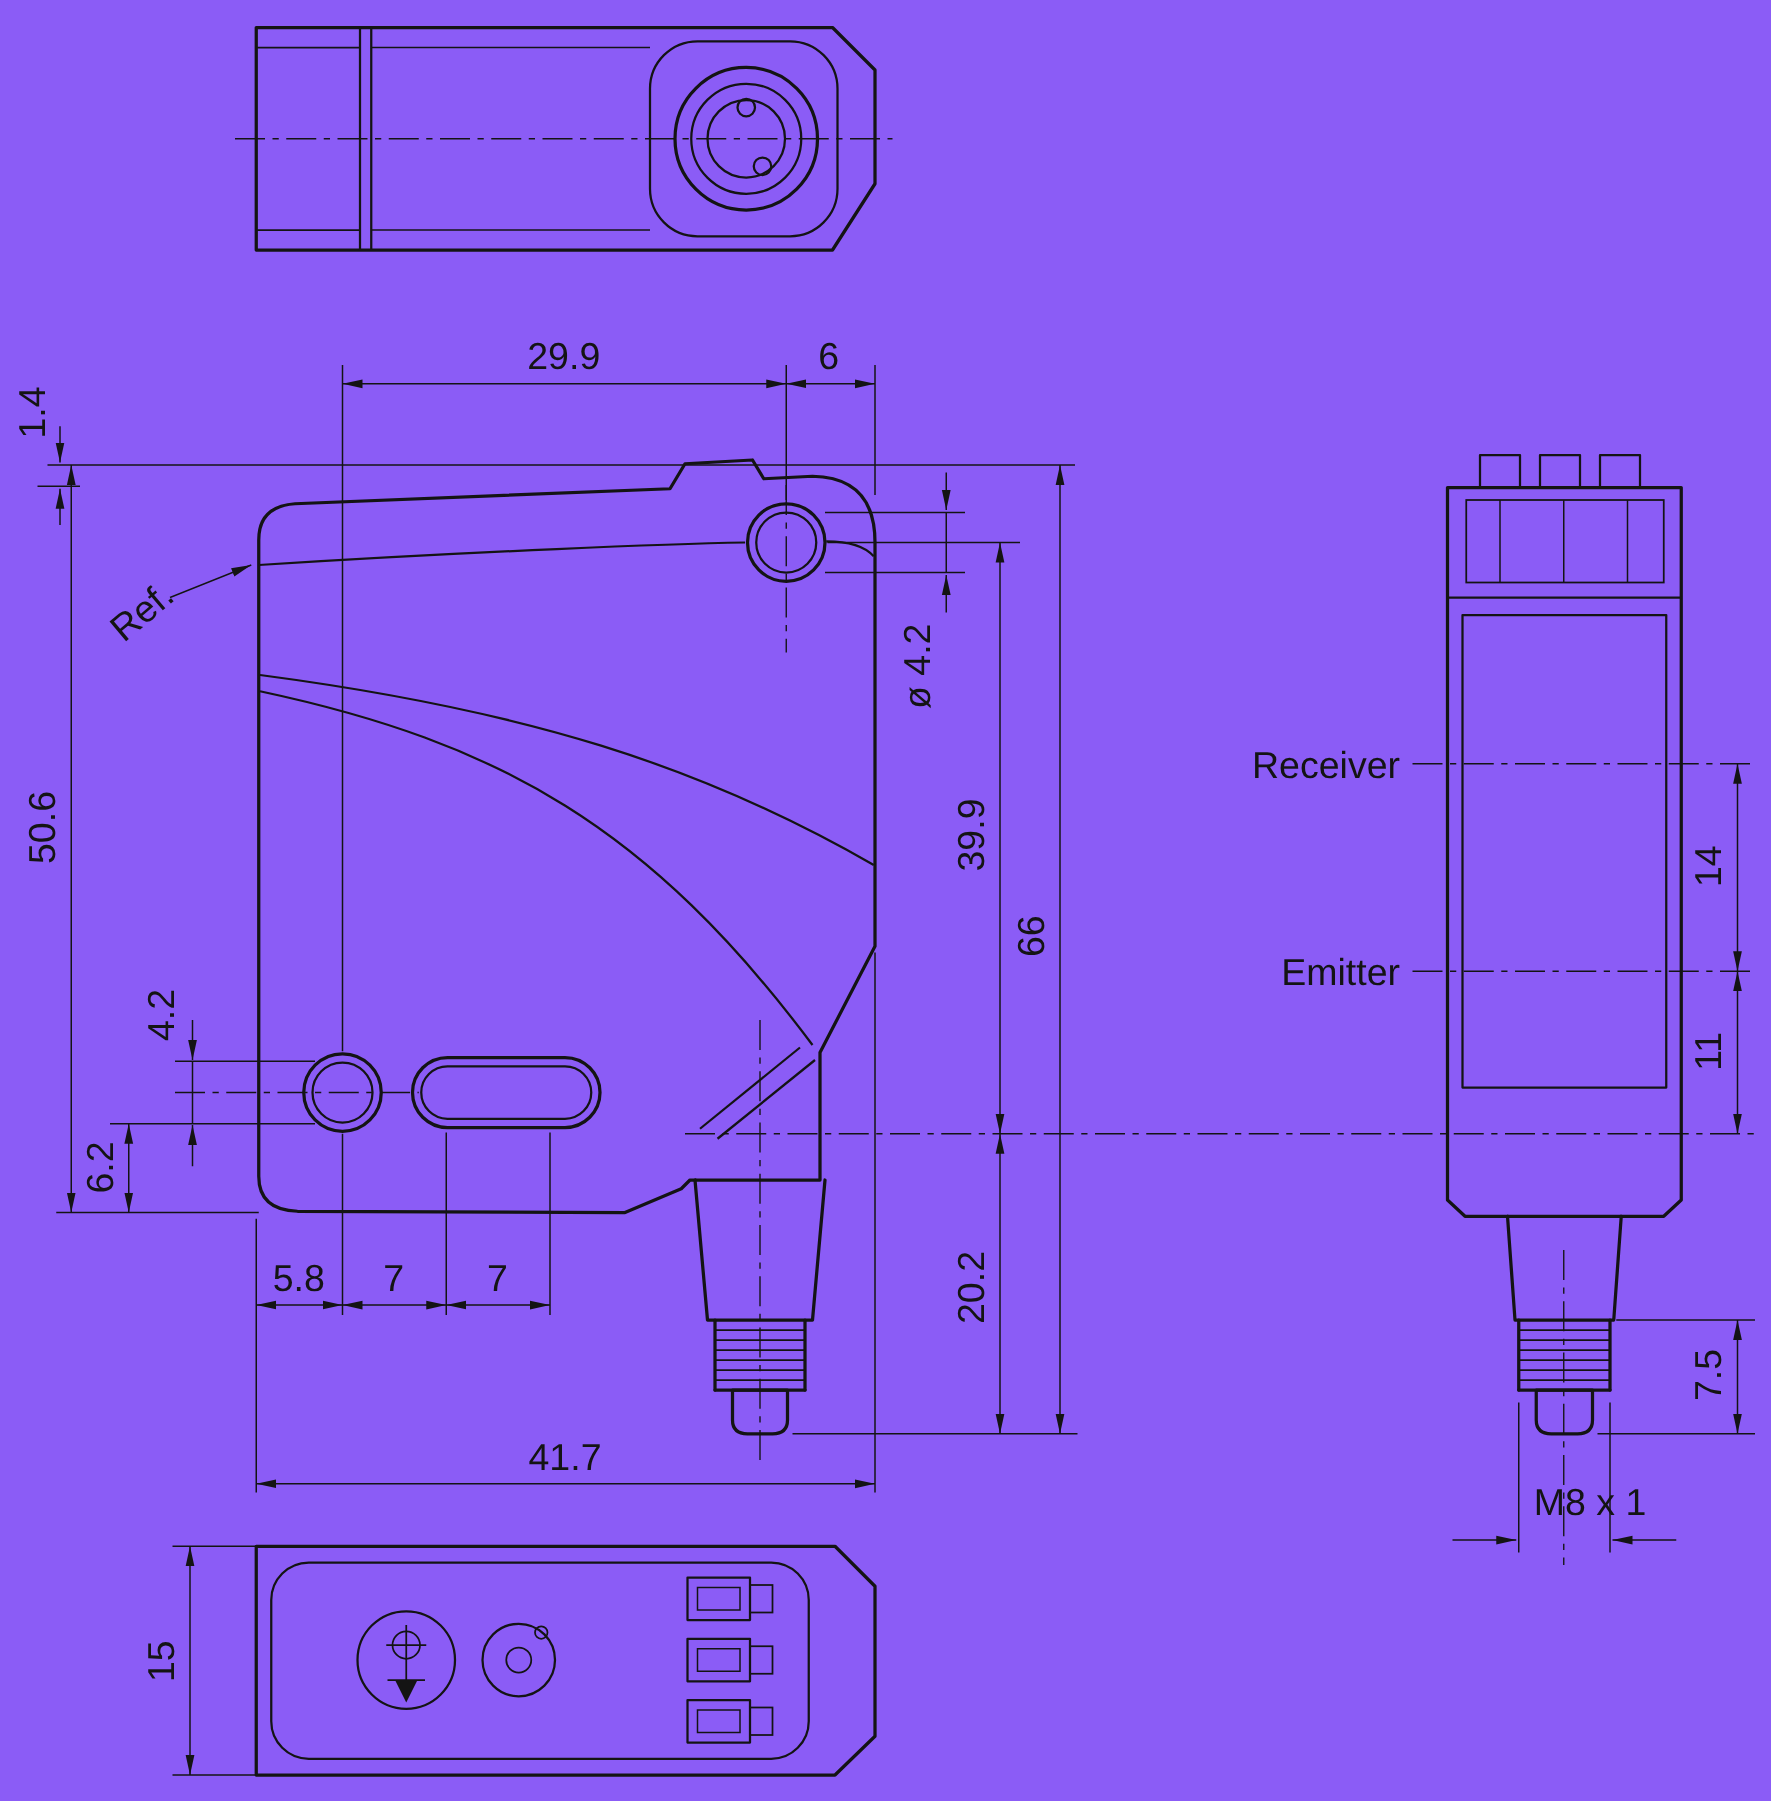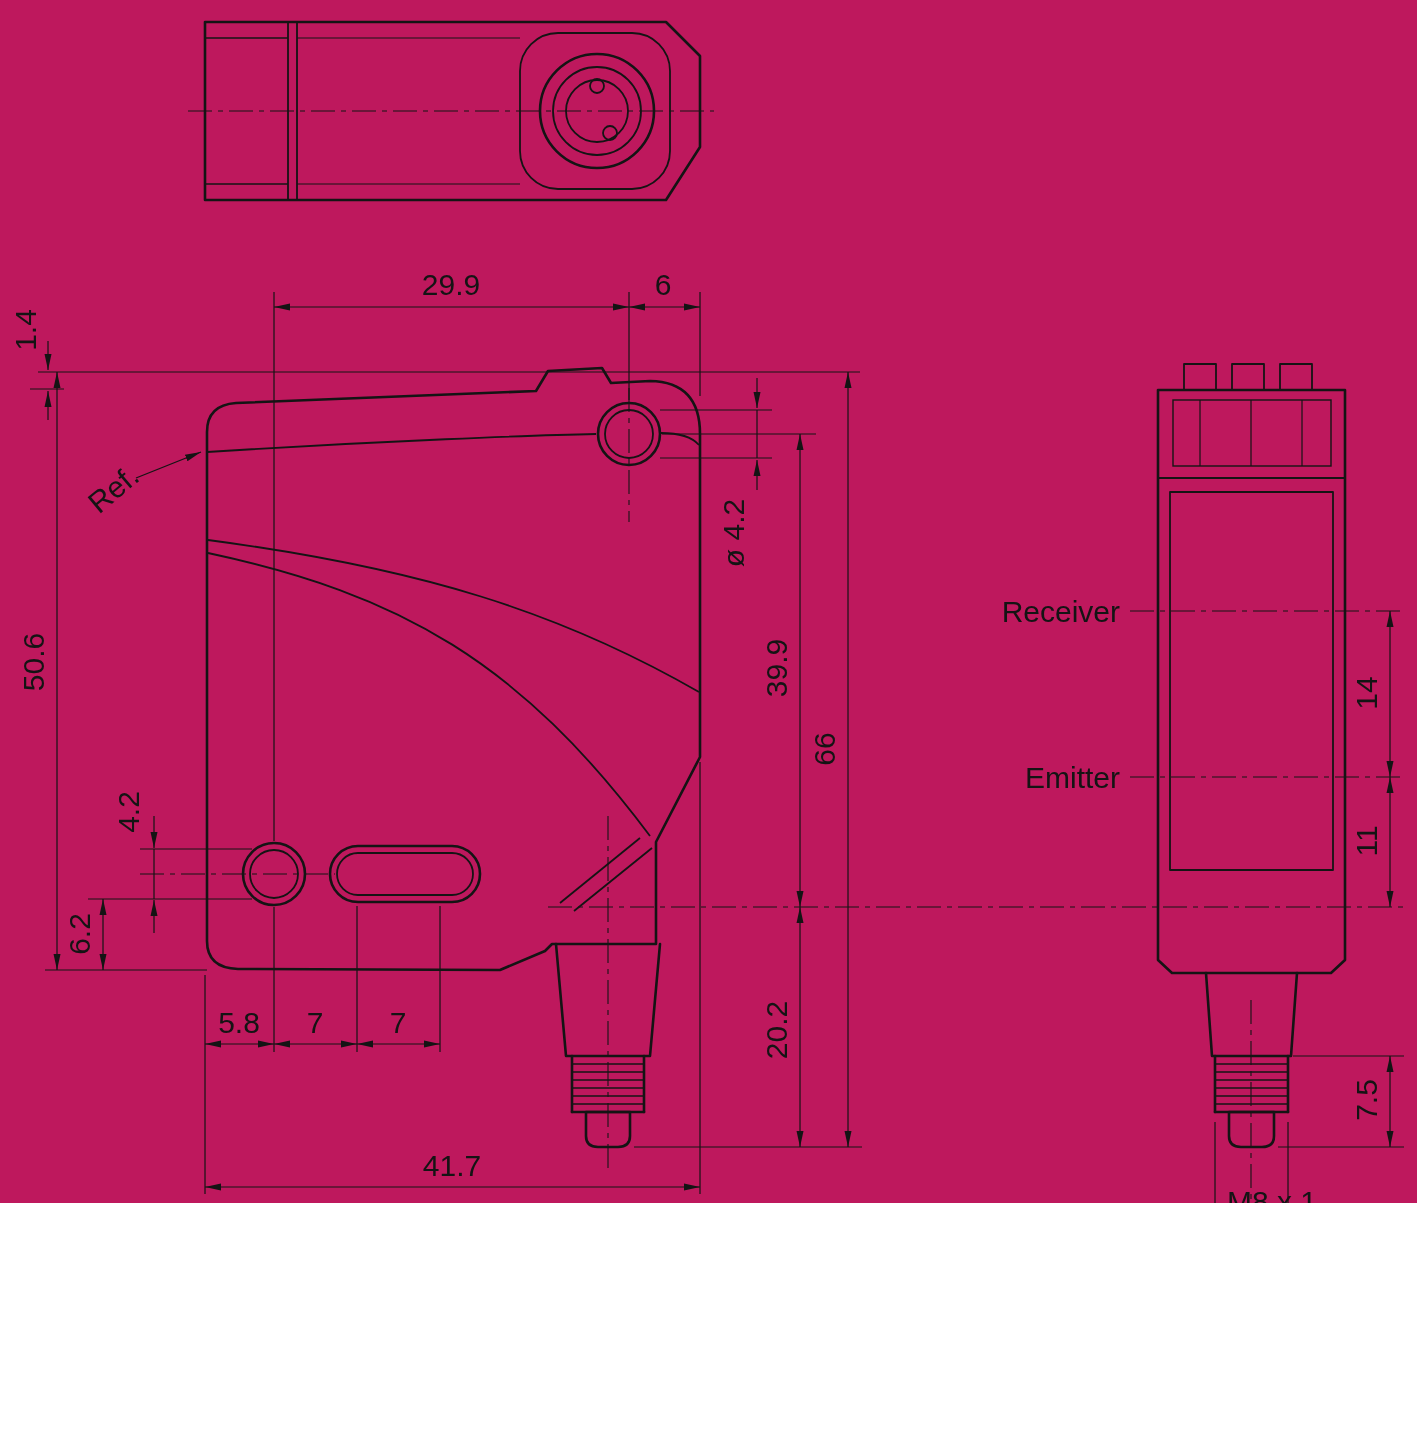--- a/index.html
+++ b/index.html
@@ -3,7 +3,7 @@
 <meta charset="utf-8">
 <style>
   html,body{margin:0;padding:0;background:#fff;}
-  .stage{position:relative;width:1417px;height:1203px;background:#be185d;}
+  .stage{position:relative;width:1417px;height:1441px;background:#8b5cf6;}
   svg{display:block;}
   .object{stroke:#141414;stroke-width:2.6;fill:none;stroke-linejoin:round;stroke-linecap:round;}
   .detail{stroke:#141414;stroke-width:1.8;fill:none;stroke-linejoin:round;}

